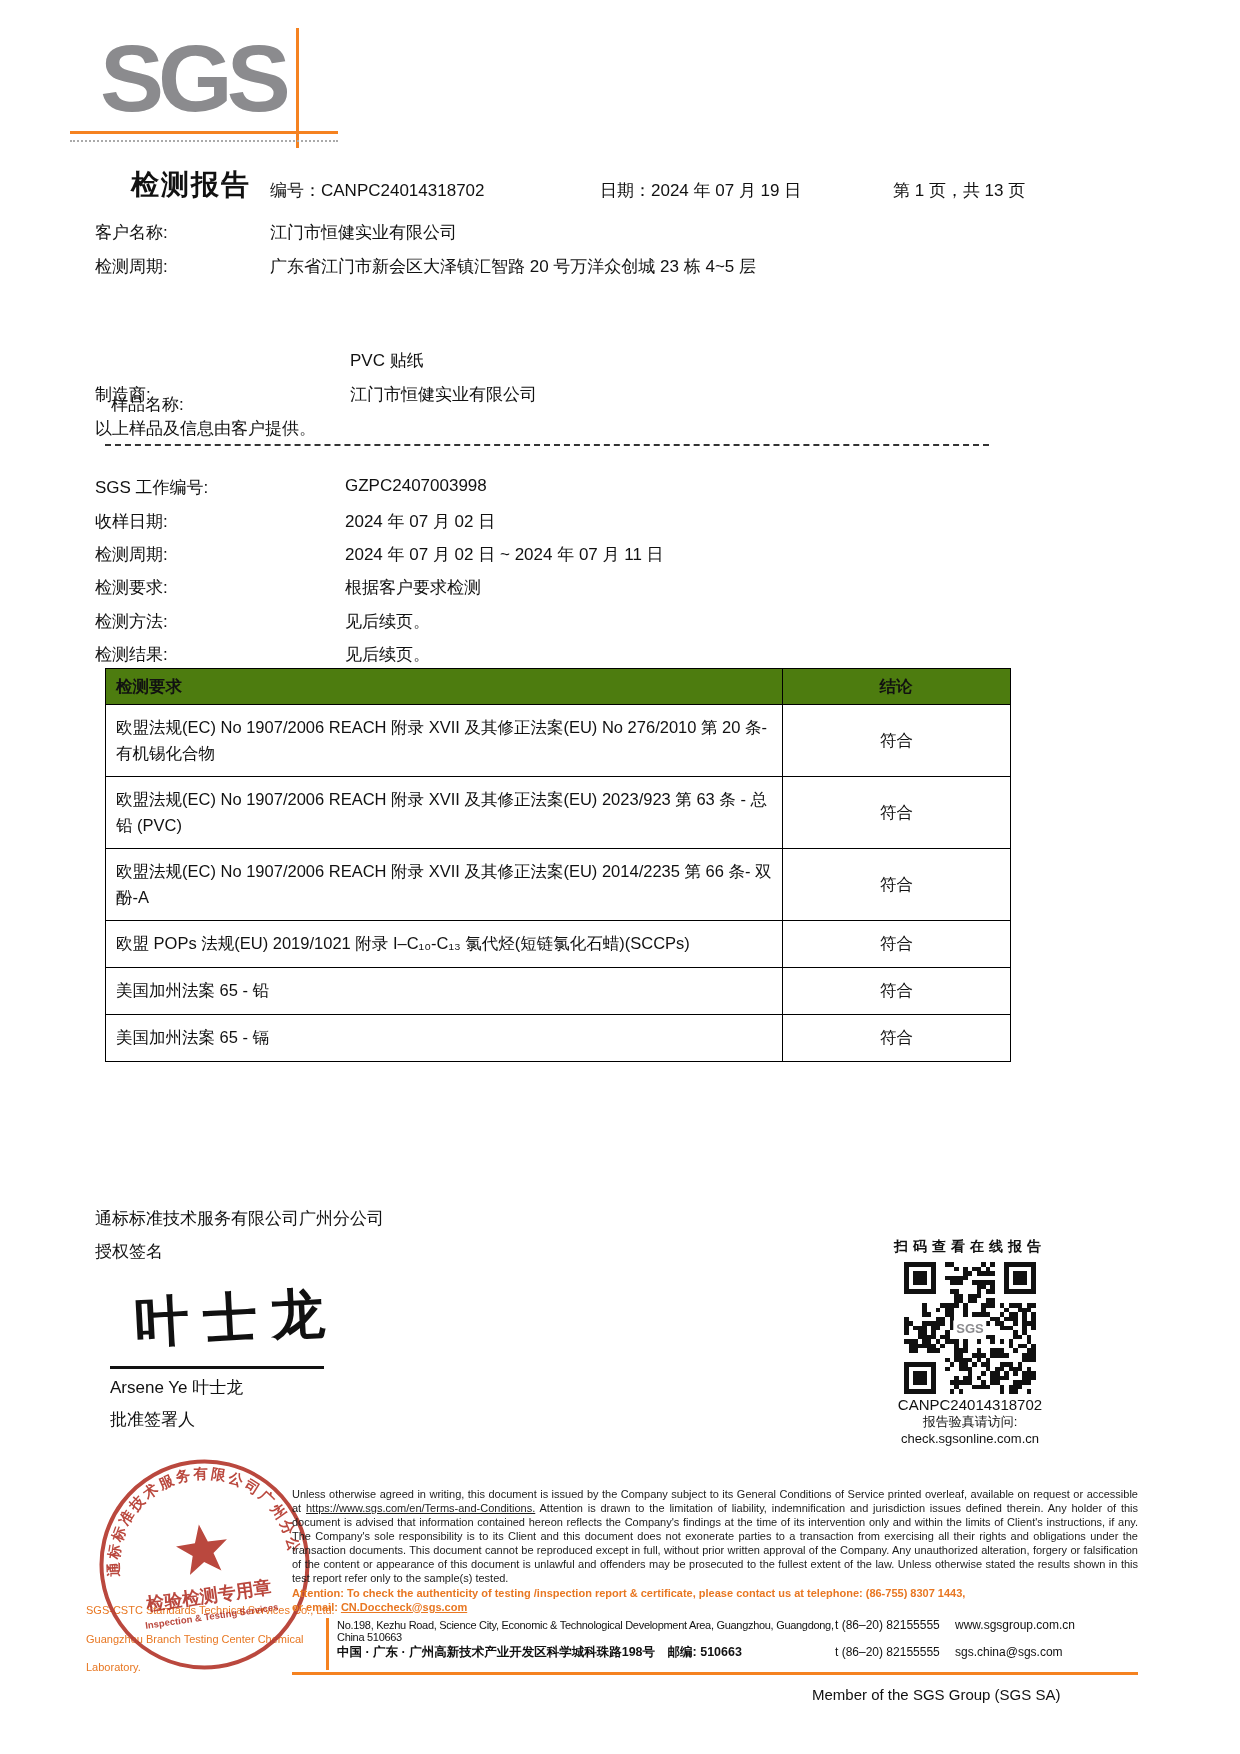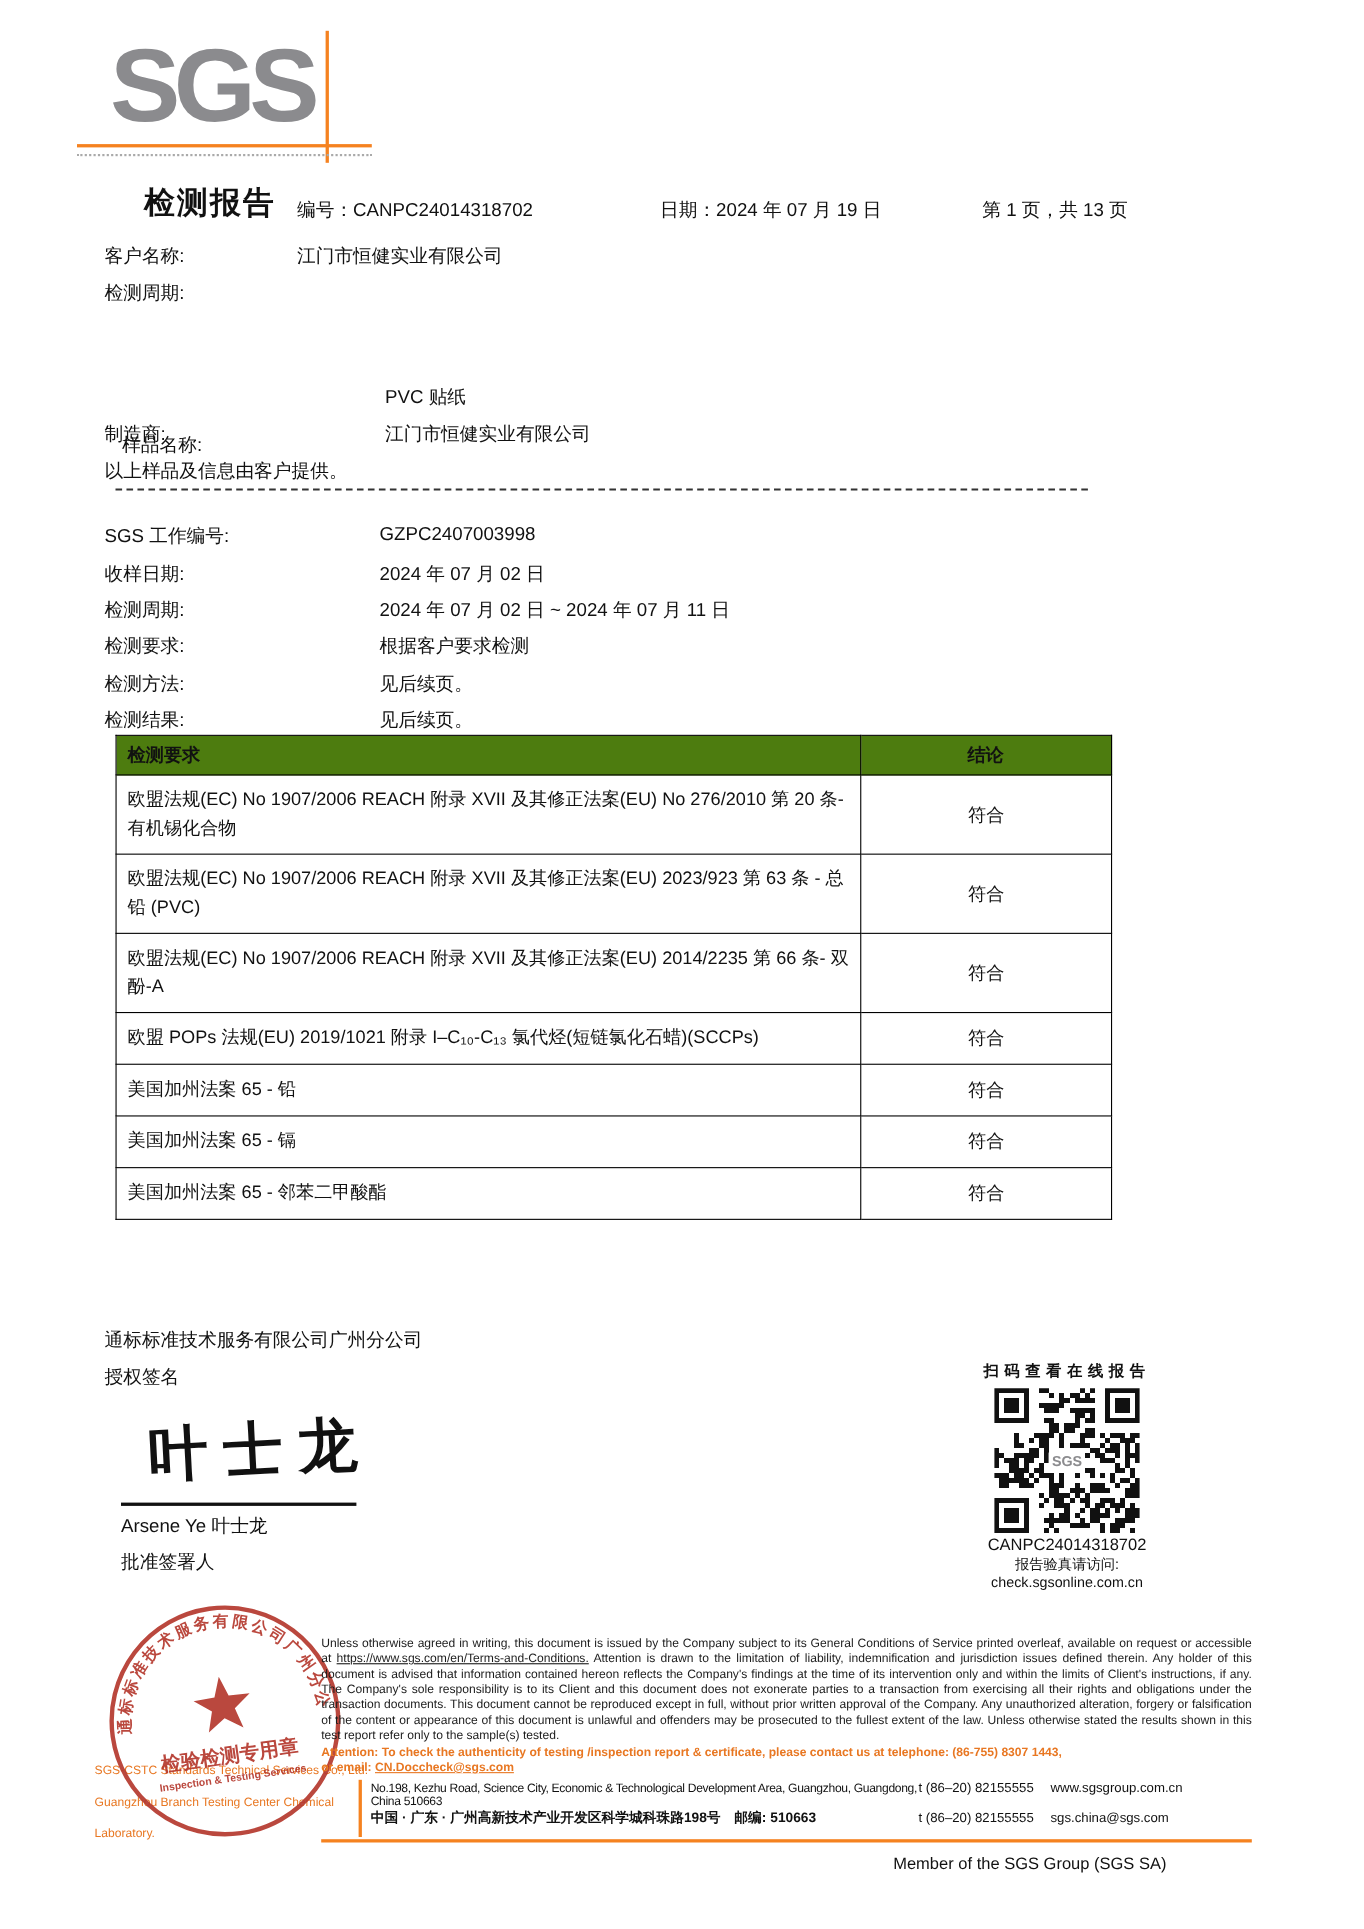--- a/index.html
+++ b/index.html
@@ -77,6 +77,7 @@
   <div class="abs lbl" style="left:95px;top:221px;">客户名称:</div>
   <div class="abs val" style="left:270px;top:221px;">江门市恒健实业有限公司</div>
   <div class="abs lbl" style="left:95px;top:255px;">检测周期:</div>
+  <div class="abs val" style="left:270px;top:255px;">广东省江门市新会区大泽镇汇智路 20 号万洋众创城 23 栋 4~5 层</div>
 
   <div class="abs lbl" style="left:111px;top:349px;margin-top:44px;">样品名称:</div>
   <div class="abs val" style="left:350px;top:349px;">PVC 贴纸</div>

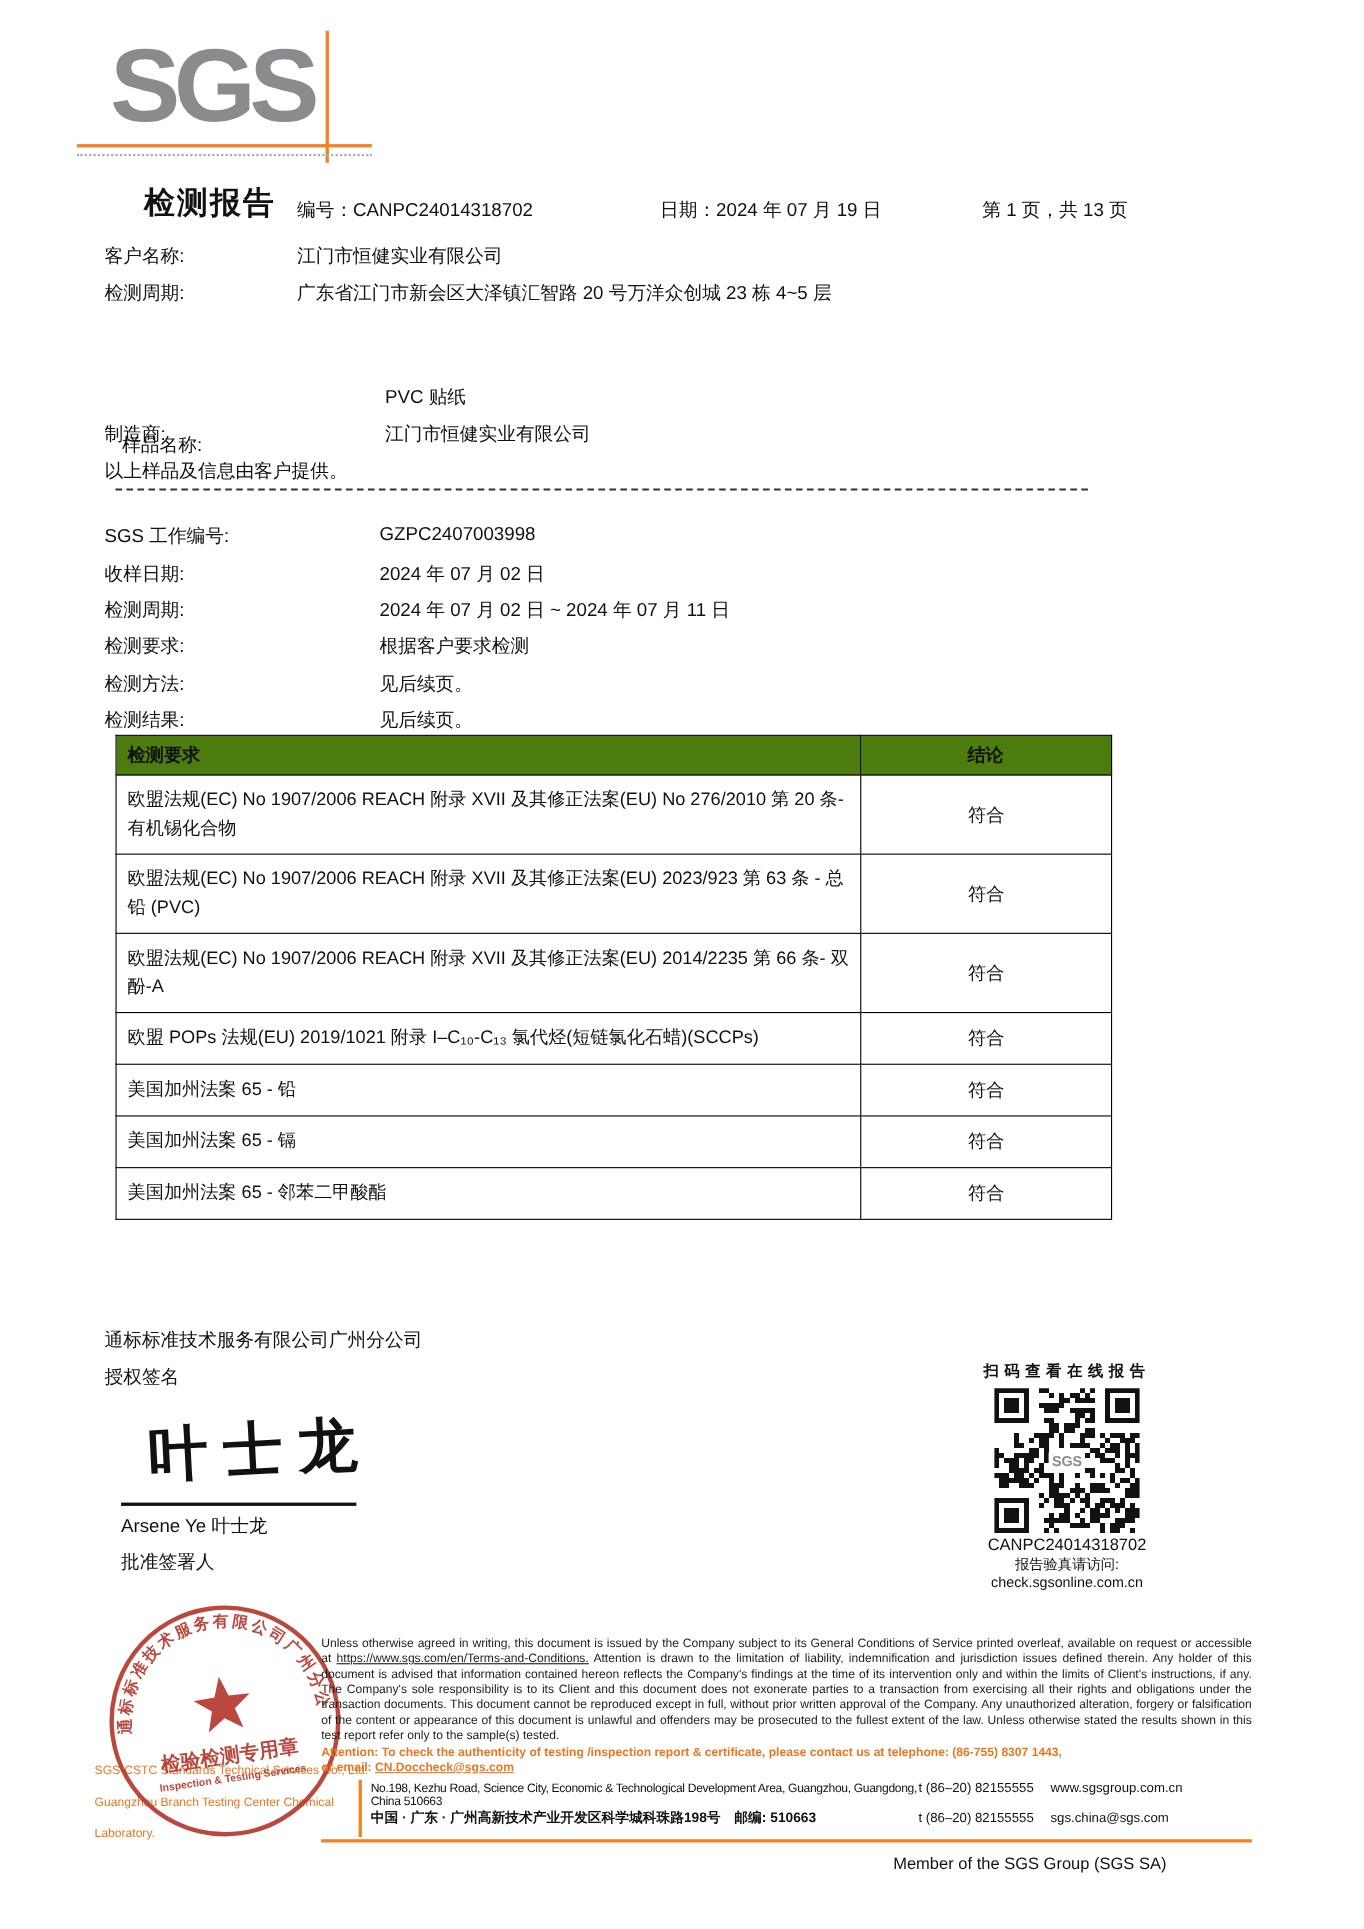--- a/index.html
+++ b/index.html
@@ -134,10 +134,6 @@
         </tr>
       <tr class="short">
           <td class="reqcell">美国加州法案 65 - 镉</td>
-          <td class="conclcell">符合</td>
-        </tr>
-      <tr class="short">
-          <td class="reqcell">美国加州法案 65 - 邻苯二甲酸酯</td>
           <td class="conclcell">符合</td>
         </tr>
     </tbody>

